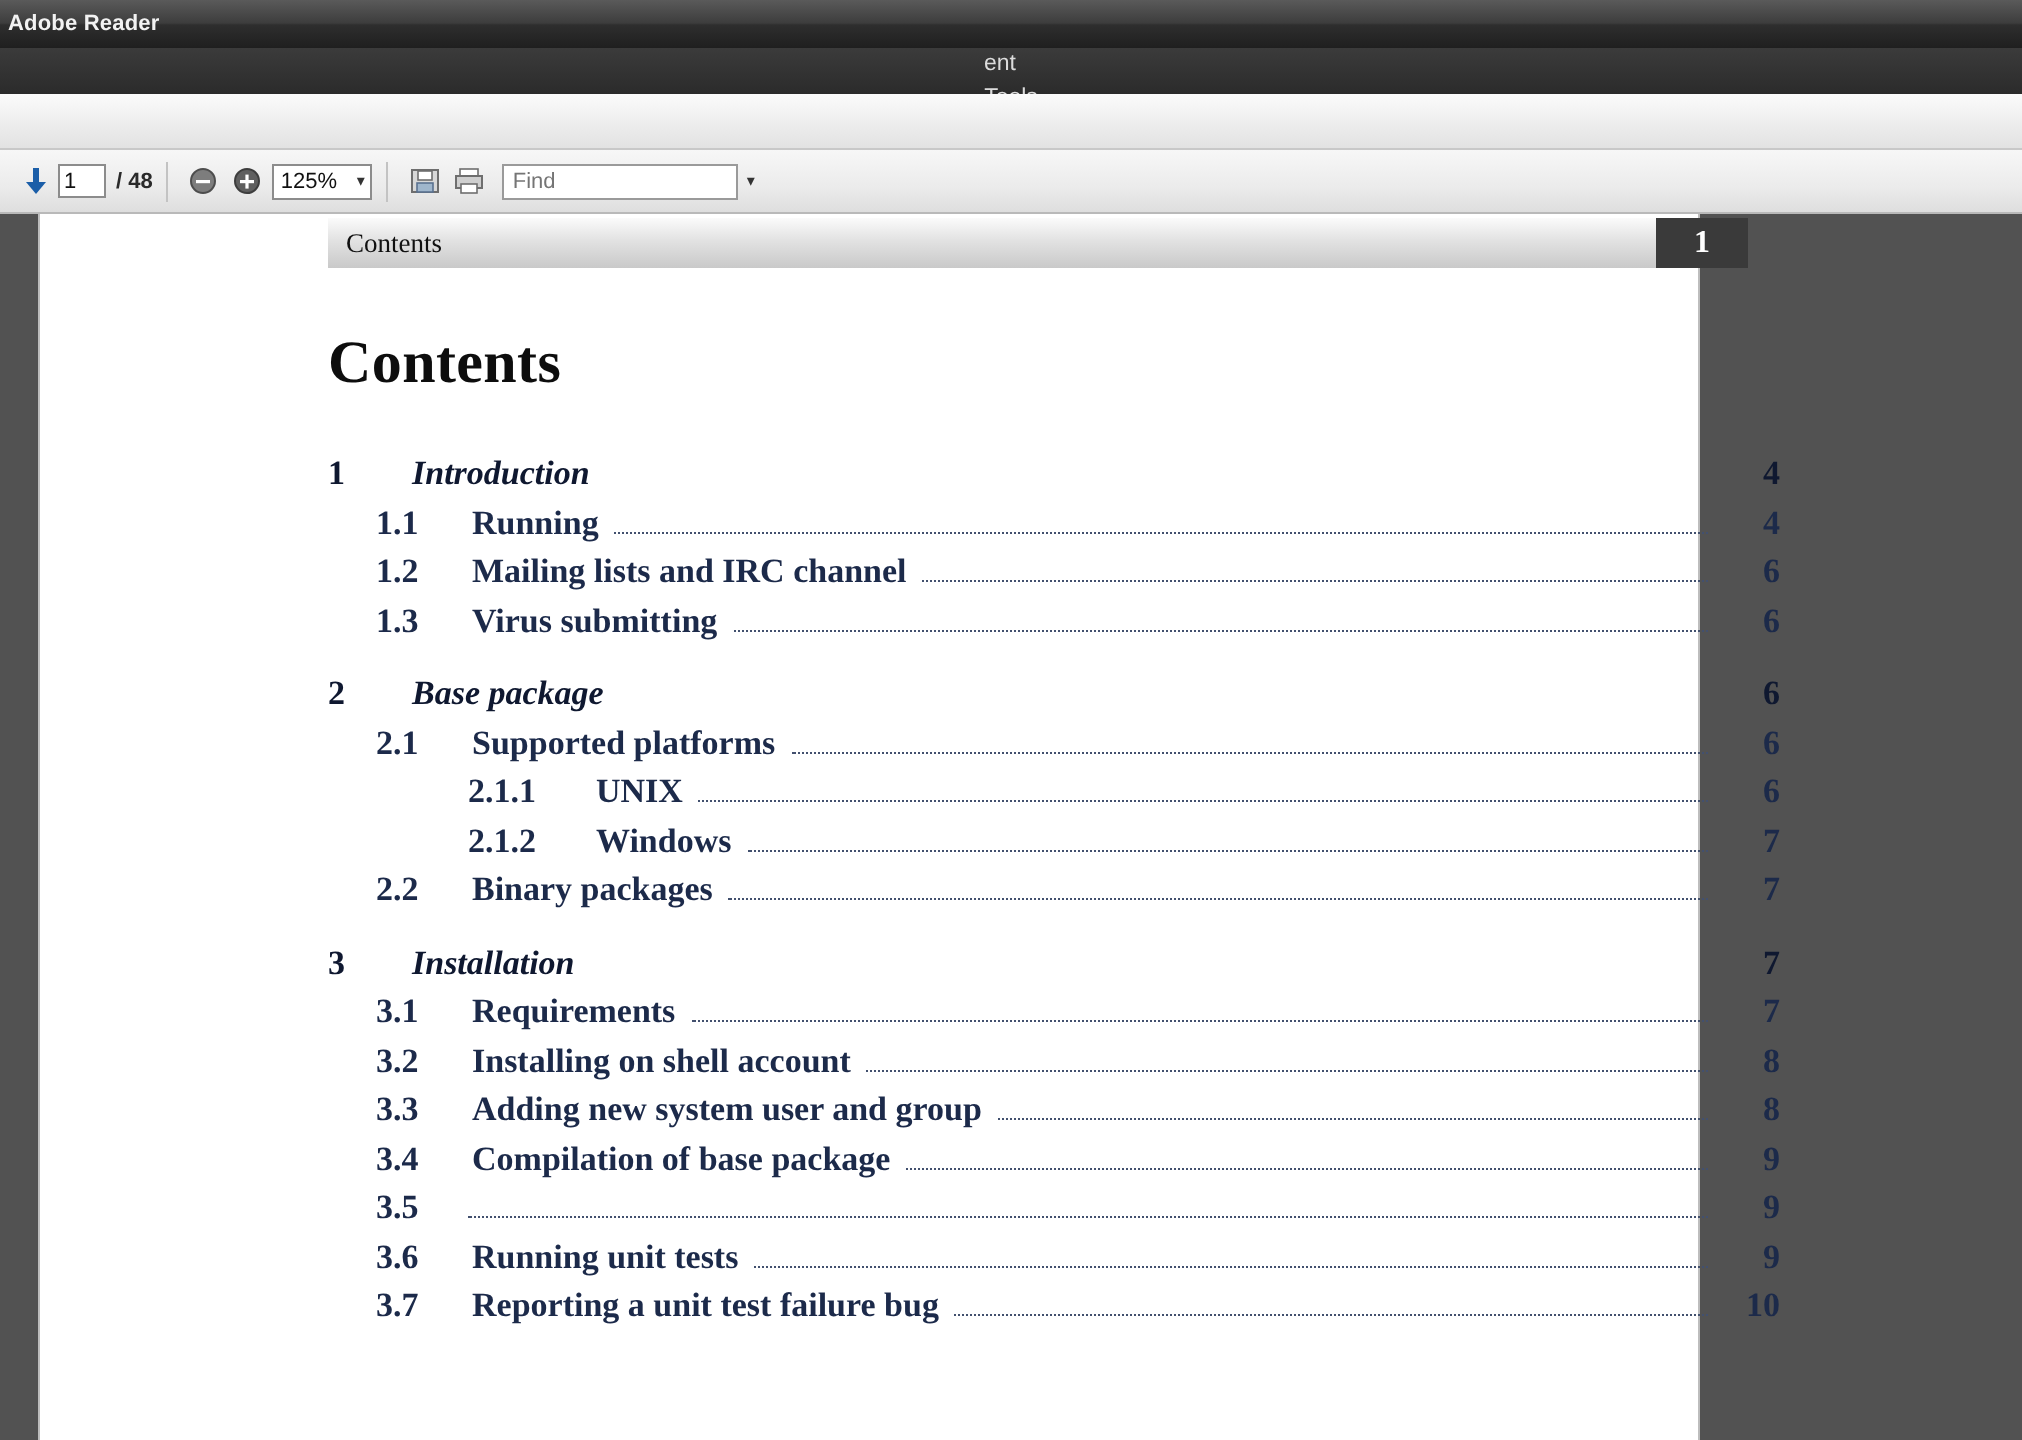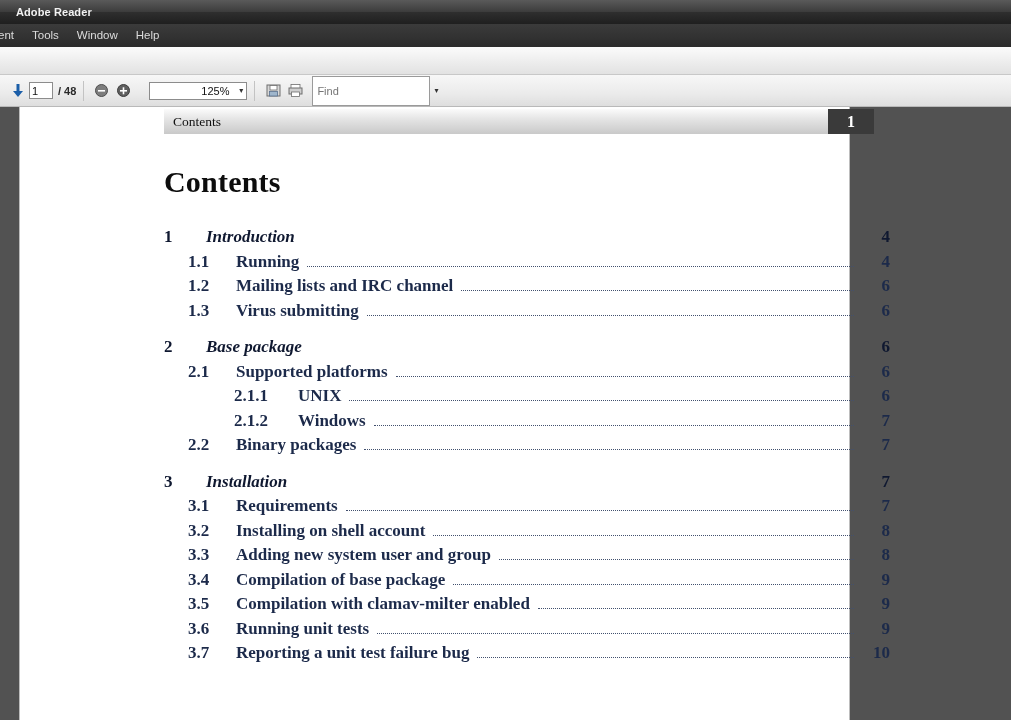--- a/index.html
+++ b/index.html
@@ -29,7 +29,7 @@
     font-weight: bold;
     color: #f2f2f2;
     margin-left: 0px;
-    padding-left: 16px;
+    padding-left: 4px;
     letter-spacing: 0.1px;
     white-space: nowrap;
   }

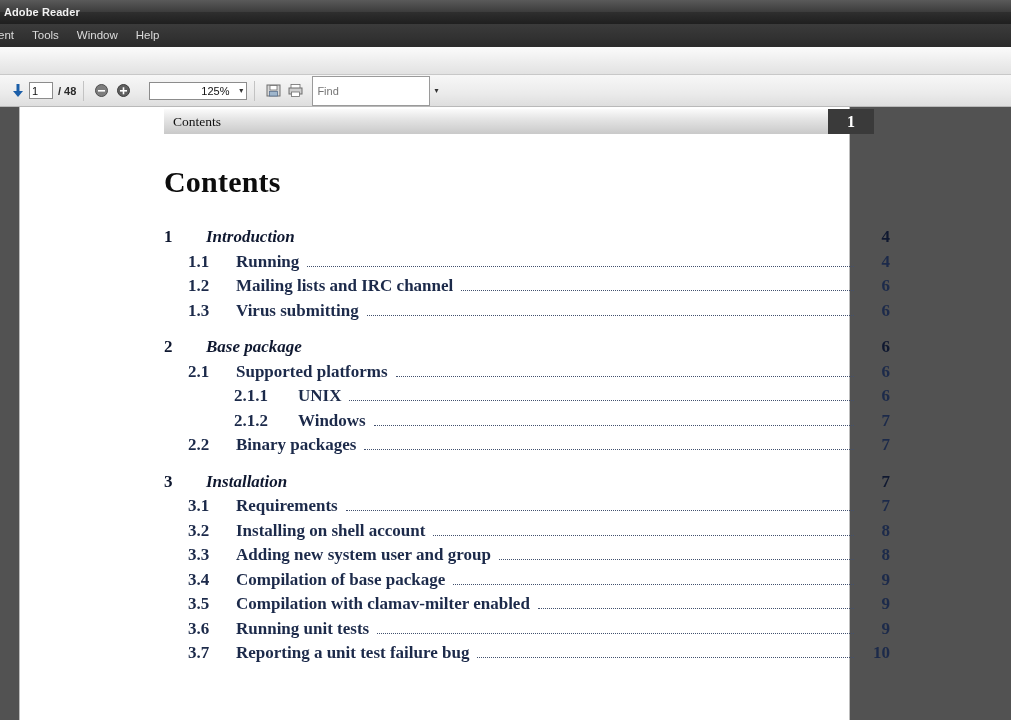--- a/index.html
+++ b/index.html
@@ -41,6 +41,7 @@
     background: linear-gradient(to bottom, #3b3b3b 0%, #2b2b2b 100%);
     display: flex; align-items: center;
     color: #e3e3e3;
+    flex-direction: column;
   }
   .menu-item {
     font-size: 11.5px;

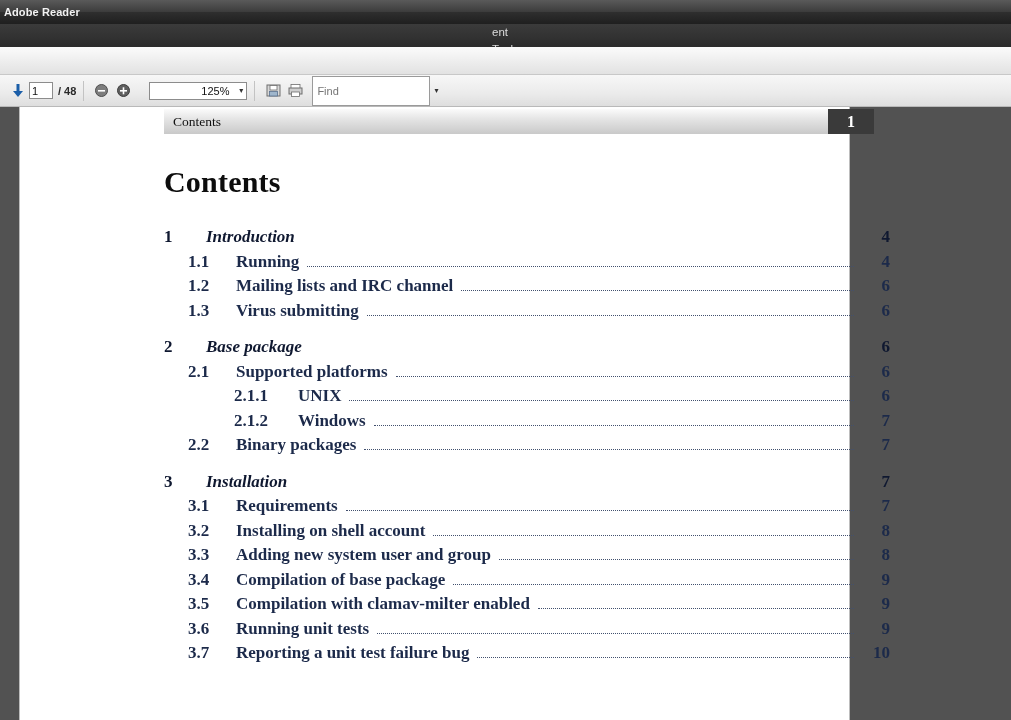--- a/index.html
+++ b/index.html
@@ -99,8 +99,7 @@
     border: 1px solid #8c8c8c;
     background: #ffffff;
     height: 18px;
-    margin-left: 14px;
-    padding-left: 48px;
+    margin-left: 1px;
   }
   .zoom-value {
     font-size: 11px; color: #111;

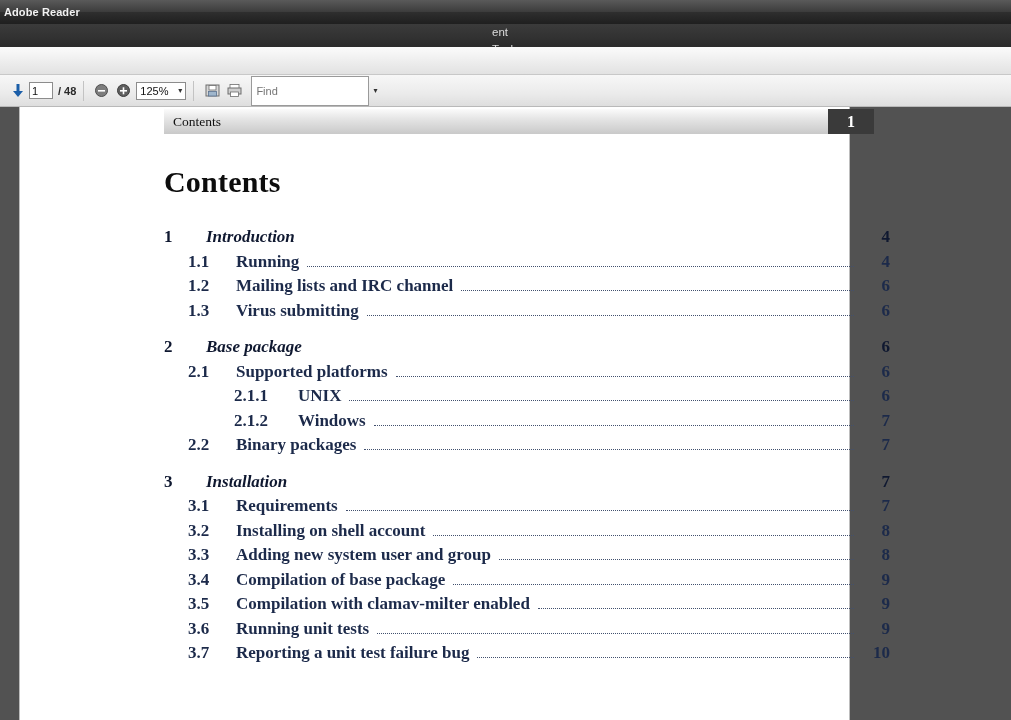--- a/index.html
+++ b/index.html
@@ -117,7 +117,7 @@
     margin-left: 6px;
   }
   .find-input {
-    width: 118px; height: 30px;
+    width: 118px; height: 18px;
     border: 1px solid #9a9a9a;
     background: #ffffff;
     font-size: 11px;

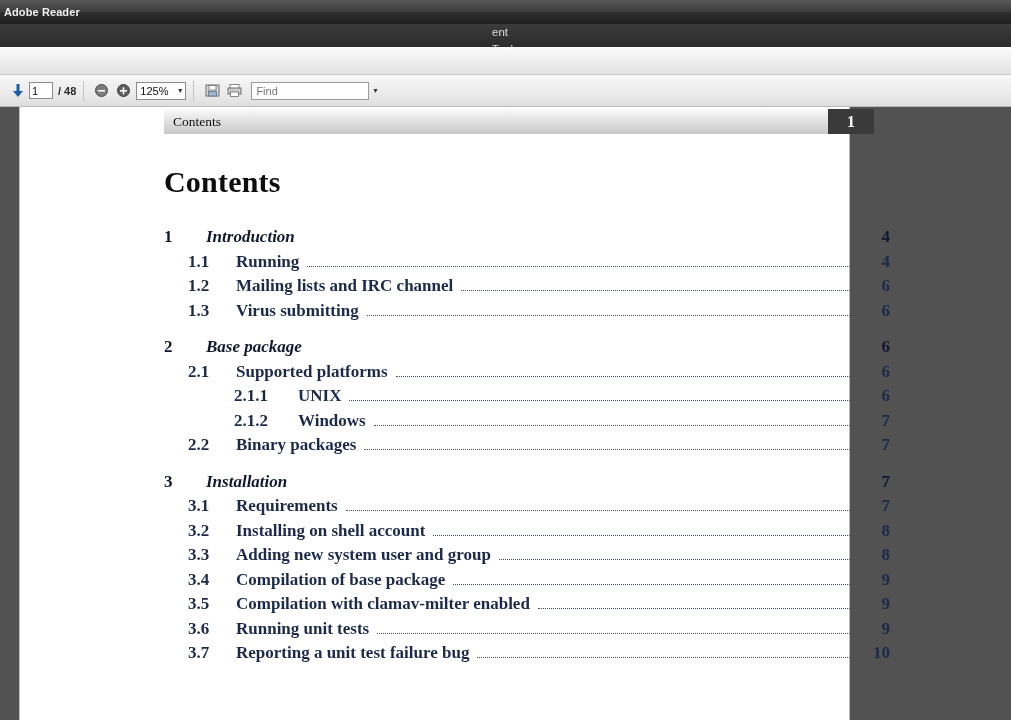--- a/index.html
+++ b/index.html
@@ -416,7 +416,6 @@
             </div>
             <div class="toc-row lvl2">
               <span class="num">3.5</span>
-              <span class="txt">Compilation with clamav-milter enabled</span>
               <span class="leader"></span>
               <span class="pg">9</span>
             </div>

